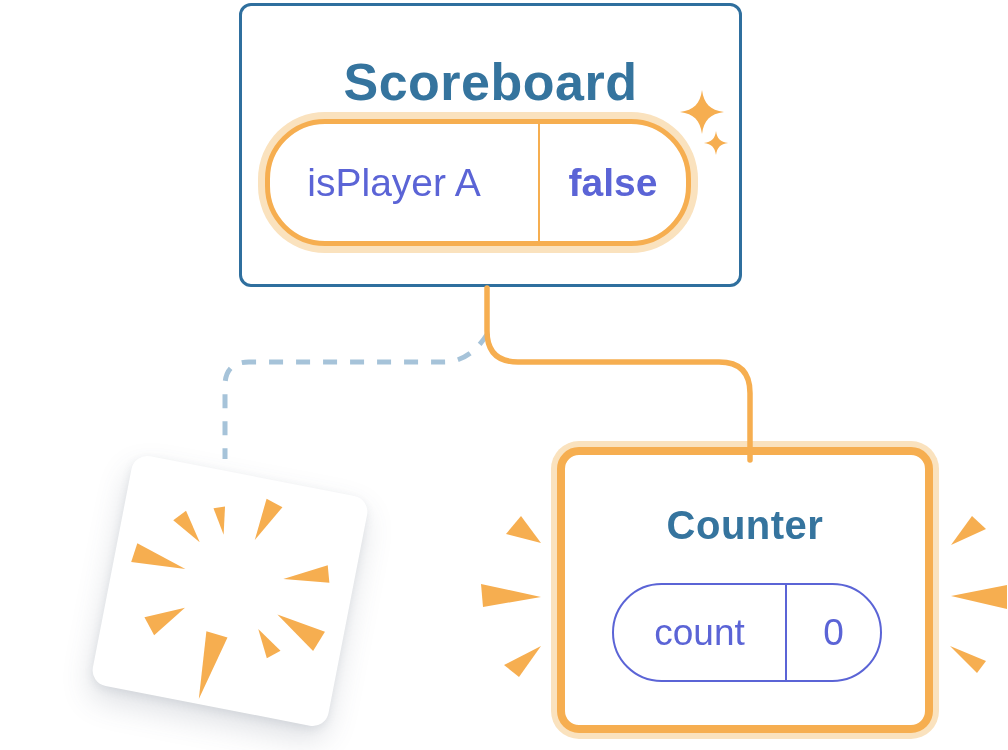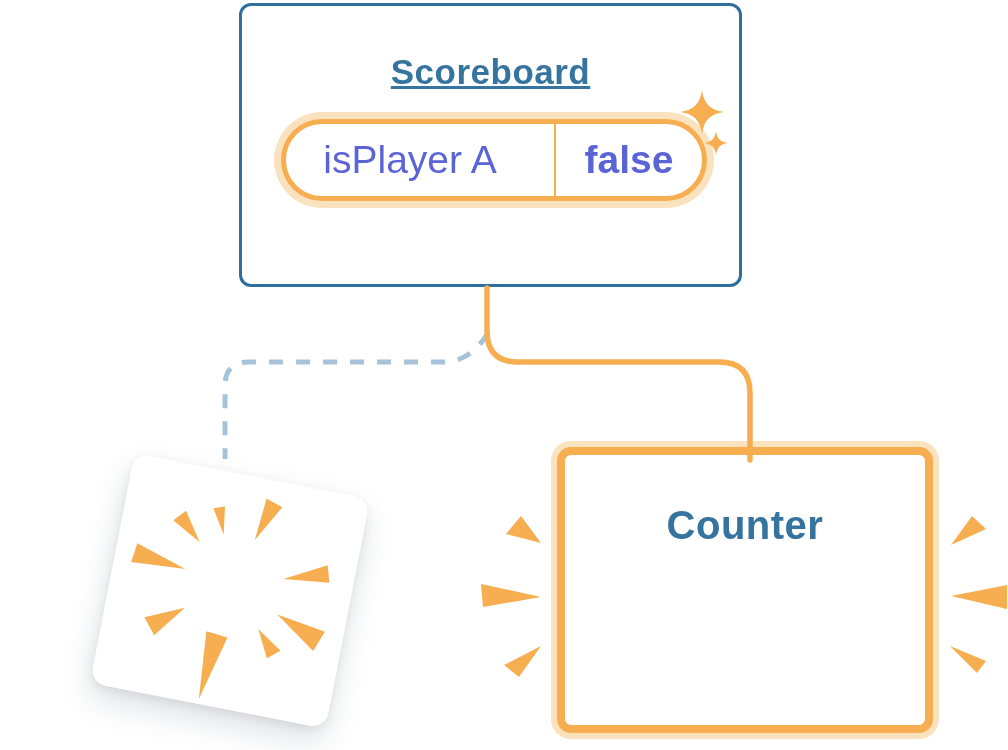--- a/index.html
+++ b/index.html
@@ -39,7 +39,7 @@
     font-weight:600;
     letter-spacing:0.5px;
   }
-  .scoreboard-title{top:46px;font-size:35px;text-decoration:underline;}
+  .scoreboard-title{top:46px;font-size:52px;}
 
   .state-pill{
     position:absolute;

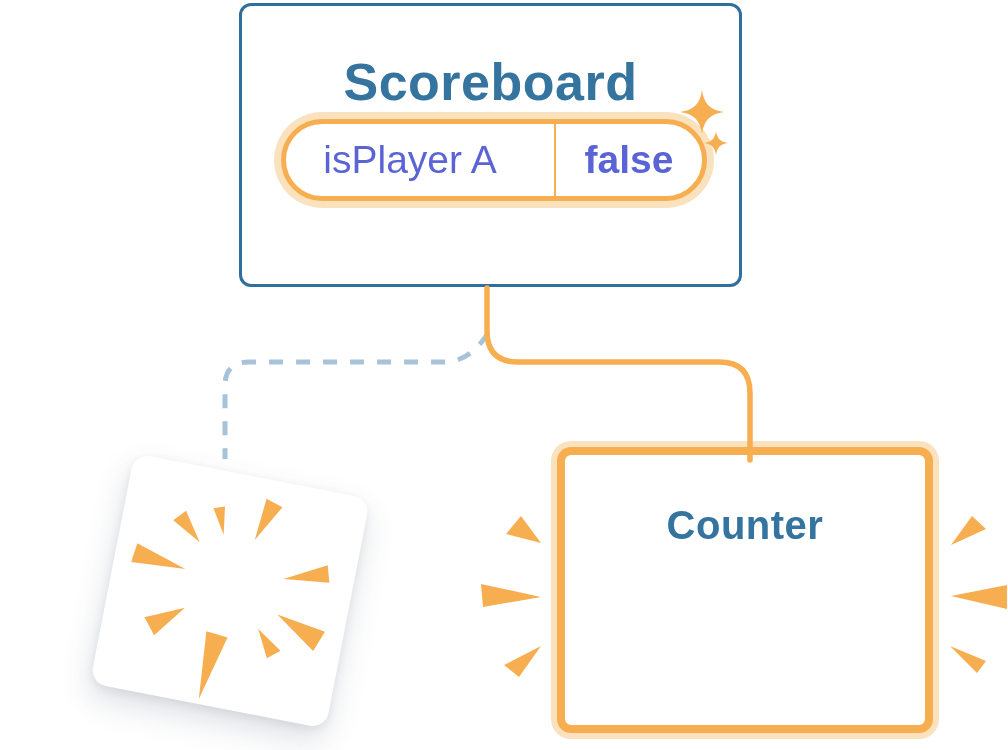--- a/index.html
+++ b/index.html
@@ -47,7 +47,7 @@
     background:#fff;
   }
   .scoreboard-pill{
-    left:39px;top:113px;width:426px;height:82px;
+    left:23px;top:113px;width:426px;height:127px;
     border:5px solid var(--orange);
     border-radius:60px;
     box-shadow:0 0 0 7px var(--orange-glow);

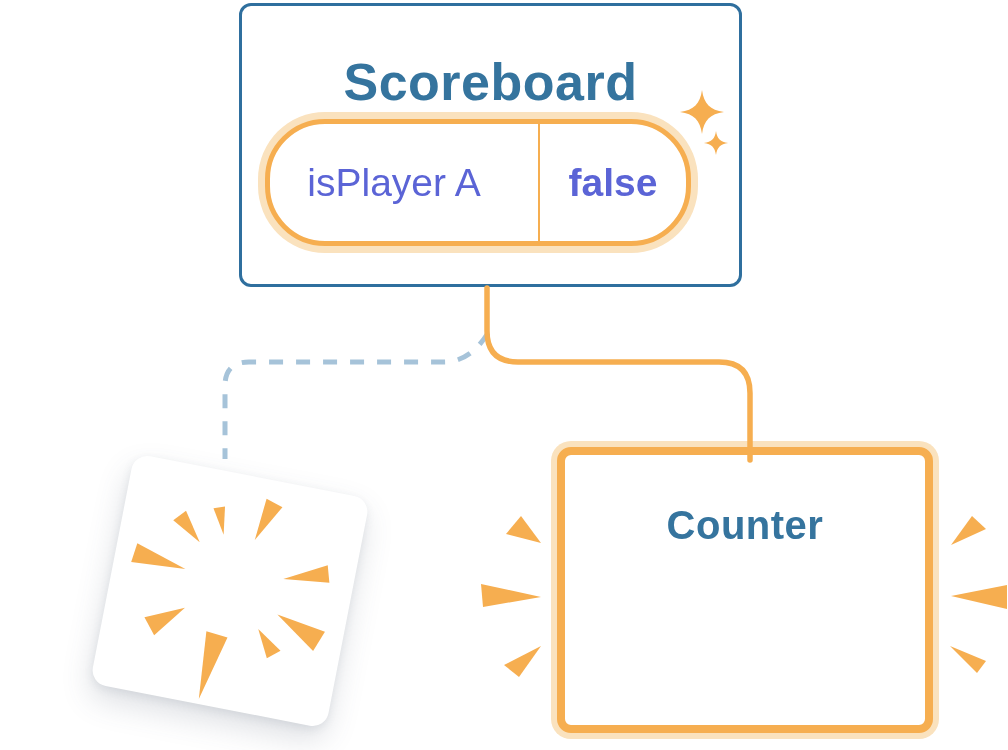--- a/index.html
+++ b/index.html
@@ -69,7 +69,7 @@
   .counter-card{
     left:557px;top:447px;width:376px;height:286px;
     border:8px solid var(--orange);
-    border-radius:14px;
+    border-radius:22px;
     box-shadow:0 0 0 6px var(--orange-glow);
   }
   .counter-title{top:48px;font-size:40px;}

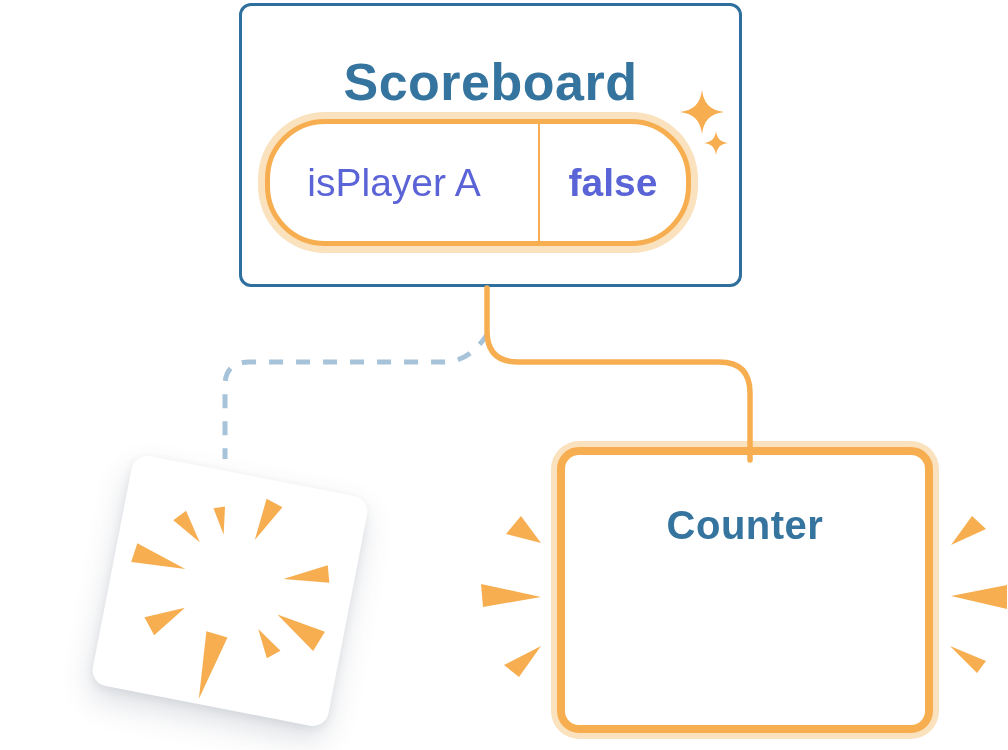--- a/index.html
+++ b/index.html
@@ -125,6 +125,10 @@
 
   <div class="card counter-card">
     <div class="card-title counter-title">Counter</div>
+    <div class="state-pill counter-pill">
+      <div class="pill-label">count</div>
+      <div class="pill-value">0</div>
+    </div>
   </div>
 
   <div class="poof-card">

